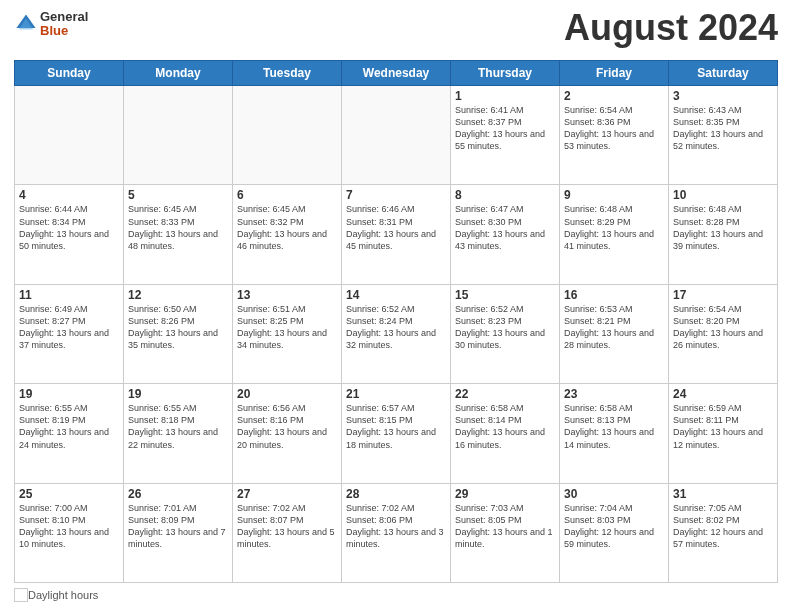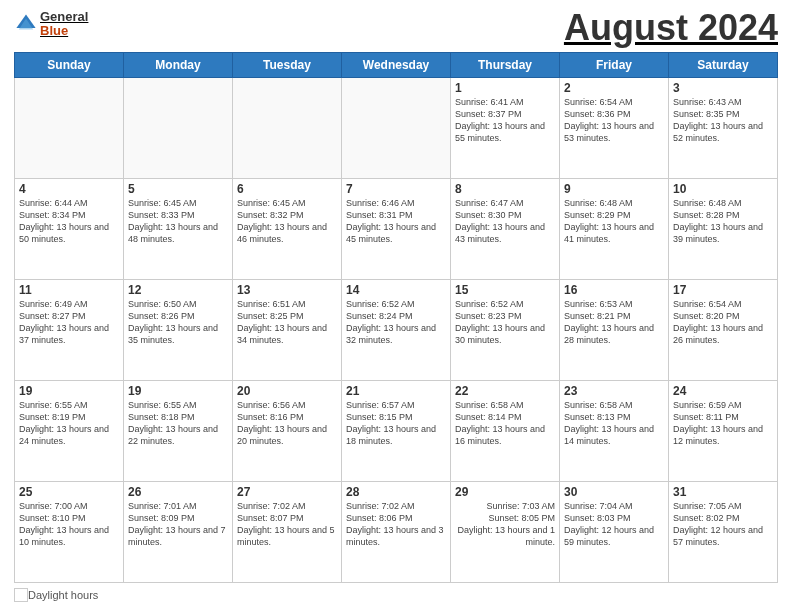--- a/index.html
+++ b/index.html
@@ -21,8 +21,7 @@
       display: flex;
       justify-content: space-between;
       align-items: flex-start;
-      margin-bottom: 6px;
-      text-decoration: underline;
+      margin-bottom: 14px;
     }
     .logo {
       display: flex;

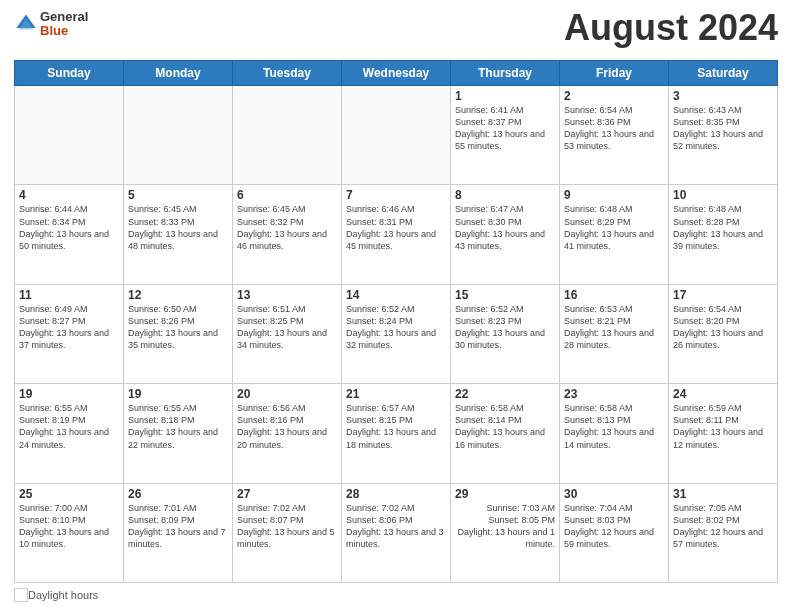--- a/index.html
+++ b/index.html
@@ -327,7 +327,7 @@
           </td>
           <td>
             <span class="day-number">29</span>
-            <div class="day-info" style="white-space: pre-line; text-align: right;">Sunrise: 7:03 AM
+            <div class="day-info" style="white-space: pre-line;">Sunrise: 7:03 AM
 Sunset: 8:05 PM
 Daylight: 13 hours and 1 minute.</div>
           </td>

